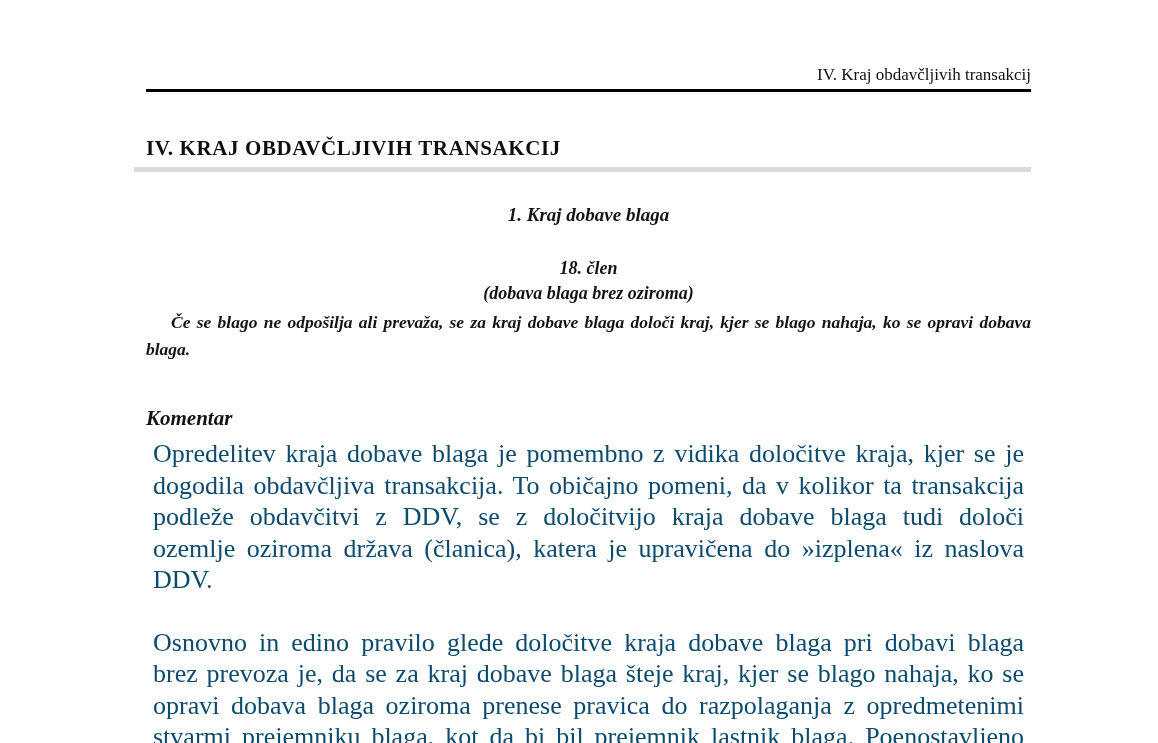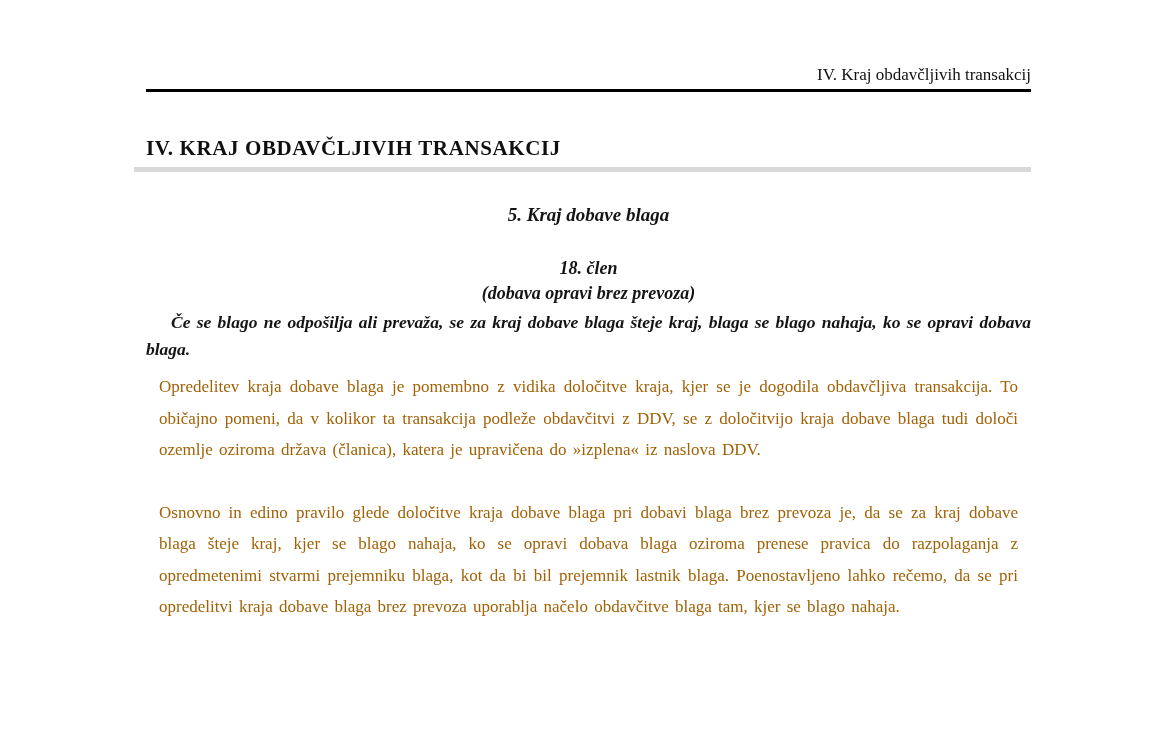--- a/index.html
+++ b/index.html
@@ -120,7 +120,7 @@
 
   <div class="chapter-rule"></div>
 
-  <div class="section-heading">5. Kraj dobave blaga</div>
+  <div class="section-heading">1. Kraj dobave blaga</div>
 
   <div class="article-number">18. člen</div>
 

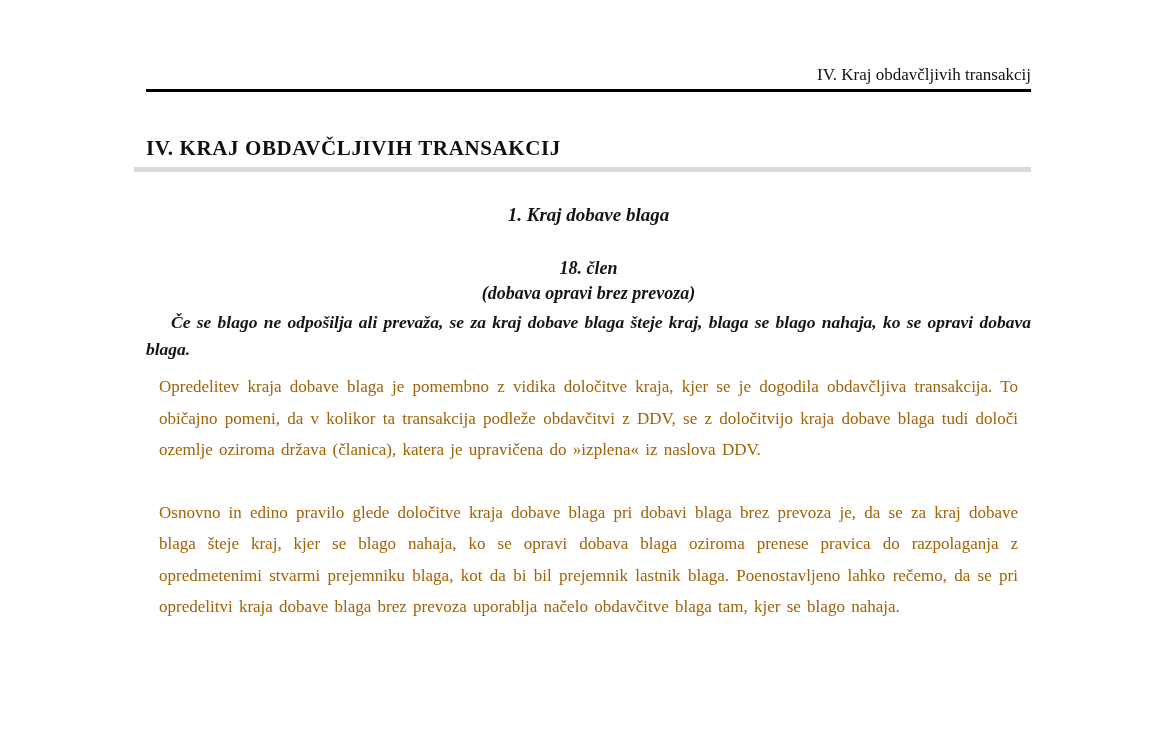--- a/index.html
+++ b/index.html
@@ -124,7 +124,7 @@
 
   <div class="article-number">18. člen</div>
 
-  <div class="article-subtitle">(dobava opravi brez prevoza)</div>
+  <div class="article-subtitle">(dobava blaga brez oziroma)</div>
 
   <div class="article-text">Če se blago ne odpošilja ali prevaža, se za kraj dobave blaga šteje kraj, blaga se blago nahaja, ko se opravi dobava blaga.</div>
 

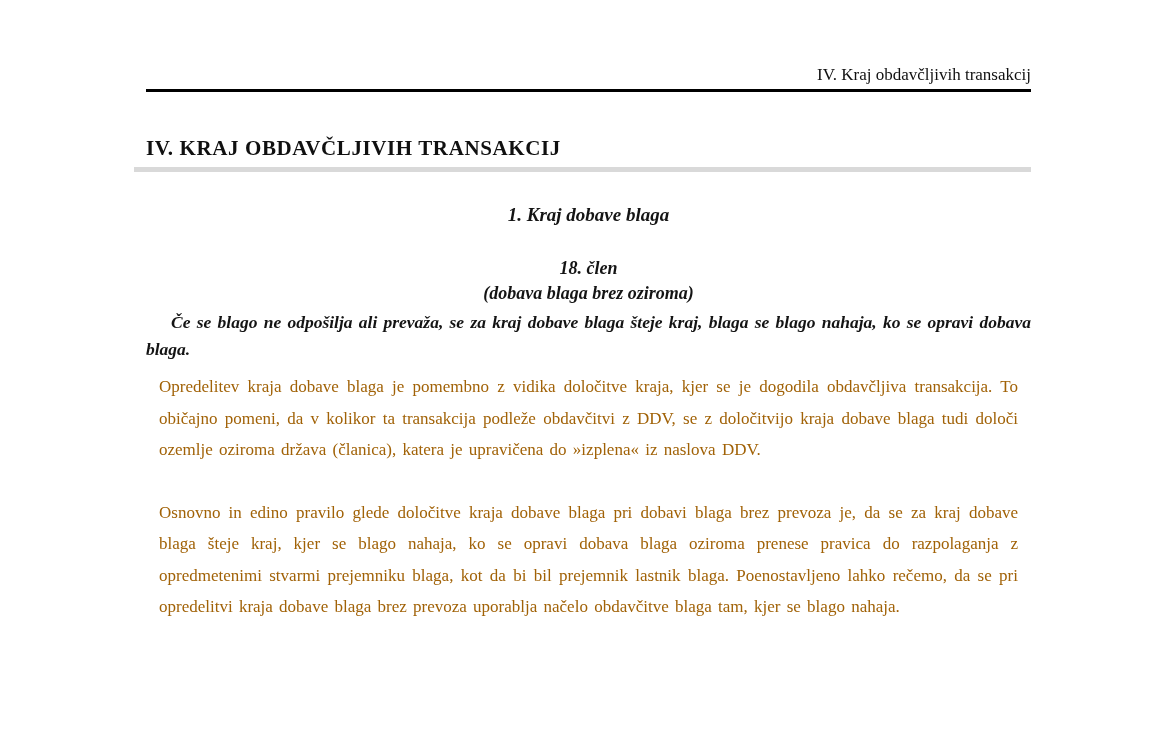--- a/index.html
+++ b/index.html
@@ -126,7 +126,7 @@
 
   <div class="article-subtitle">(dobava blaga brez oziroma)</div>
 
-  <div class="article-text">Če se blago ne odpošilja ali prevaža, se za kraj dobave blaga šteje kraj, blaga se blago nahaja, ko se opravi dobava blaga.</div>
+  <div class="article-text">Če se blago ne odpošilja ali prevaža, se za kraj dobave blaga določi kraj, kjer se blago nahaja, ko se opravi dobava blaga.</div>
 
 
   <p class="body-paragraph">Opredelitev kraja dobave blaga je pomembno z vidika določitve kraja, kjer se je dogodila obdavčljiva transakcija. To običajno pomeni, da v kolikor ta transakcija podleže obdavčitvi z DDV, se z določitvijo kraja dobave blaga tudi določi ozemlje oziroma država (članica), katera je upravičena do »izplena« iz naslova DDV.</p>

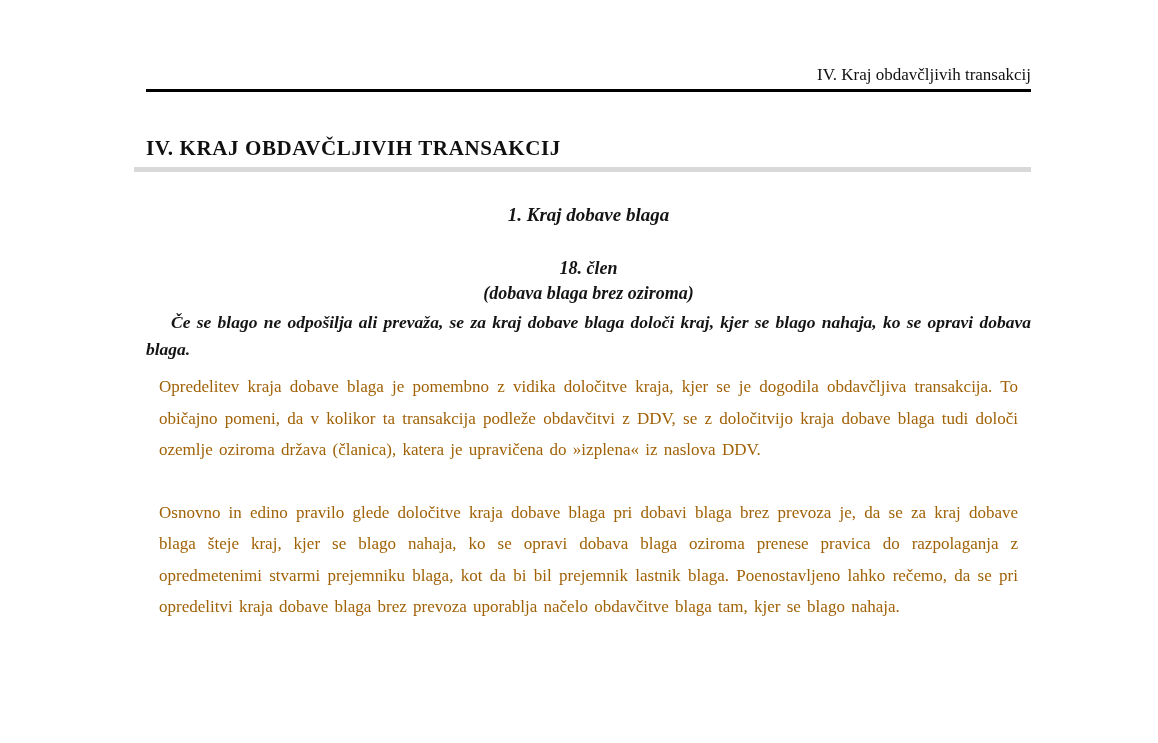--- a/index.html
+++ b/index.html
@@ -128,6 +128,7 @@
 
   <div class="article-text">Če se blago ne odpošilja ali prevaža, se za kraj dobave blaga določi kraj, kjer se blago nahaja, ko se opravi dobava blaga.</div>
 
+  <div class="comment-heading">Komentar</div>
 
   <p class="body-paragraph">Opredelitev kraja dobave blaga je pomembno z vidika določitve kraja, kjer se je dogodila obdavčljiva transakcija. To običajno pomeni, da v kolikor ta transakcija podleže obdavčitvi z DDV, se z določitvijo kraja dobave blaga tudi določi ozemlje oziroma država (članica), katera je upravičena do »izplena« iz naslova DDV.</p>
 

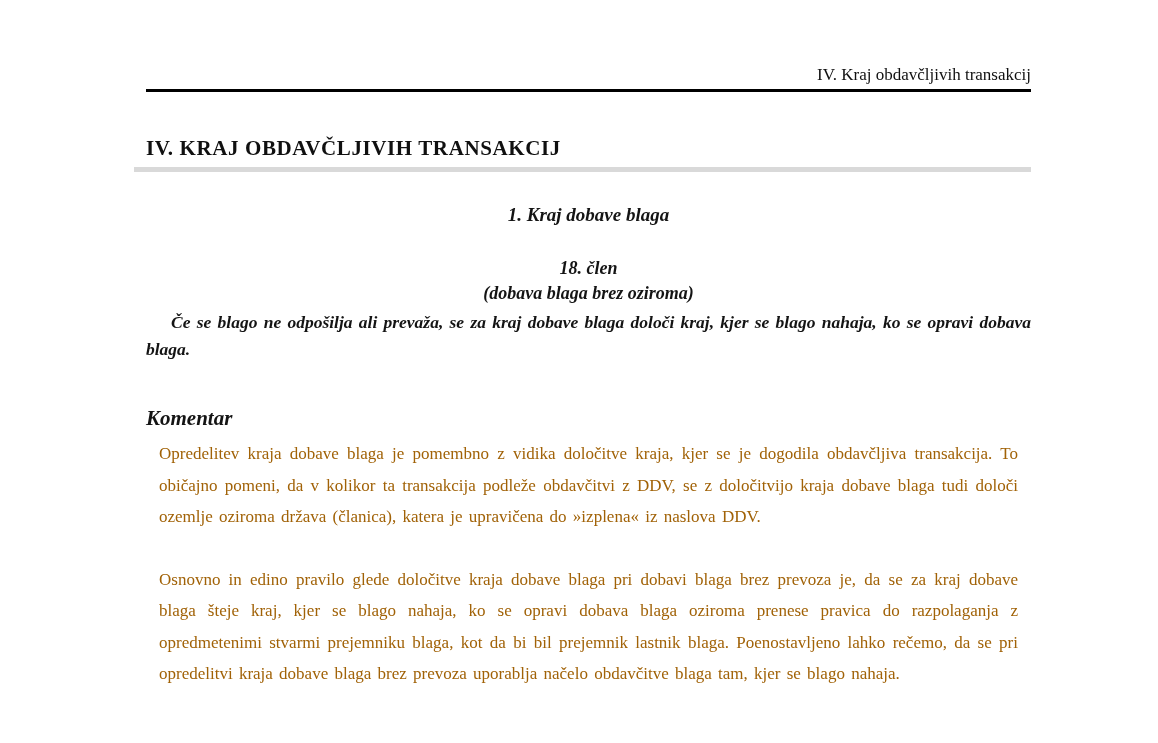--- a/index.html
+++ b/index.html
@@ -95,13 +95,13 @@
     line-height: 24px;
   }
   .body-paragraph {
-    margin: 13px;
+    margin: 7px;
     margin-top: 8px;
-    font-size: 17px;
+    font-size: 26px;
     line-height: 31.5px;
     text-align: justify;
     word-spacing: 2px;
-    color: #a16207;
+    color: #0c4a6e;
   }
   .body-paragraph + .body-paragraph {
     margin-top: 31px;

